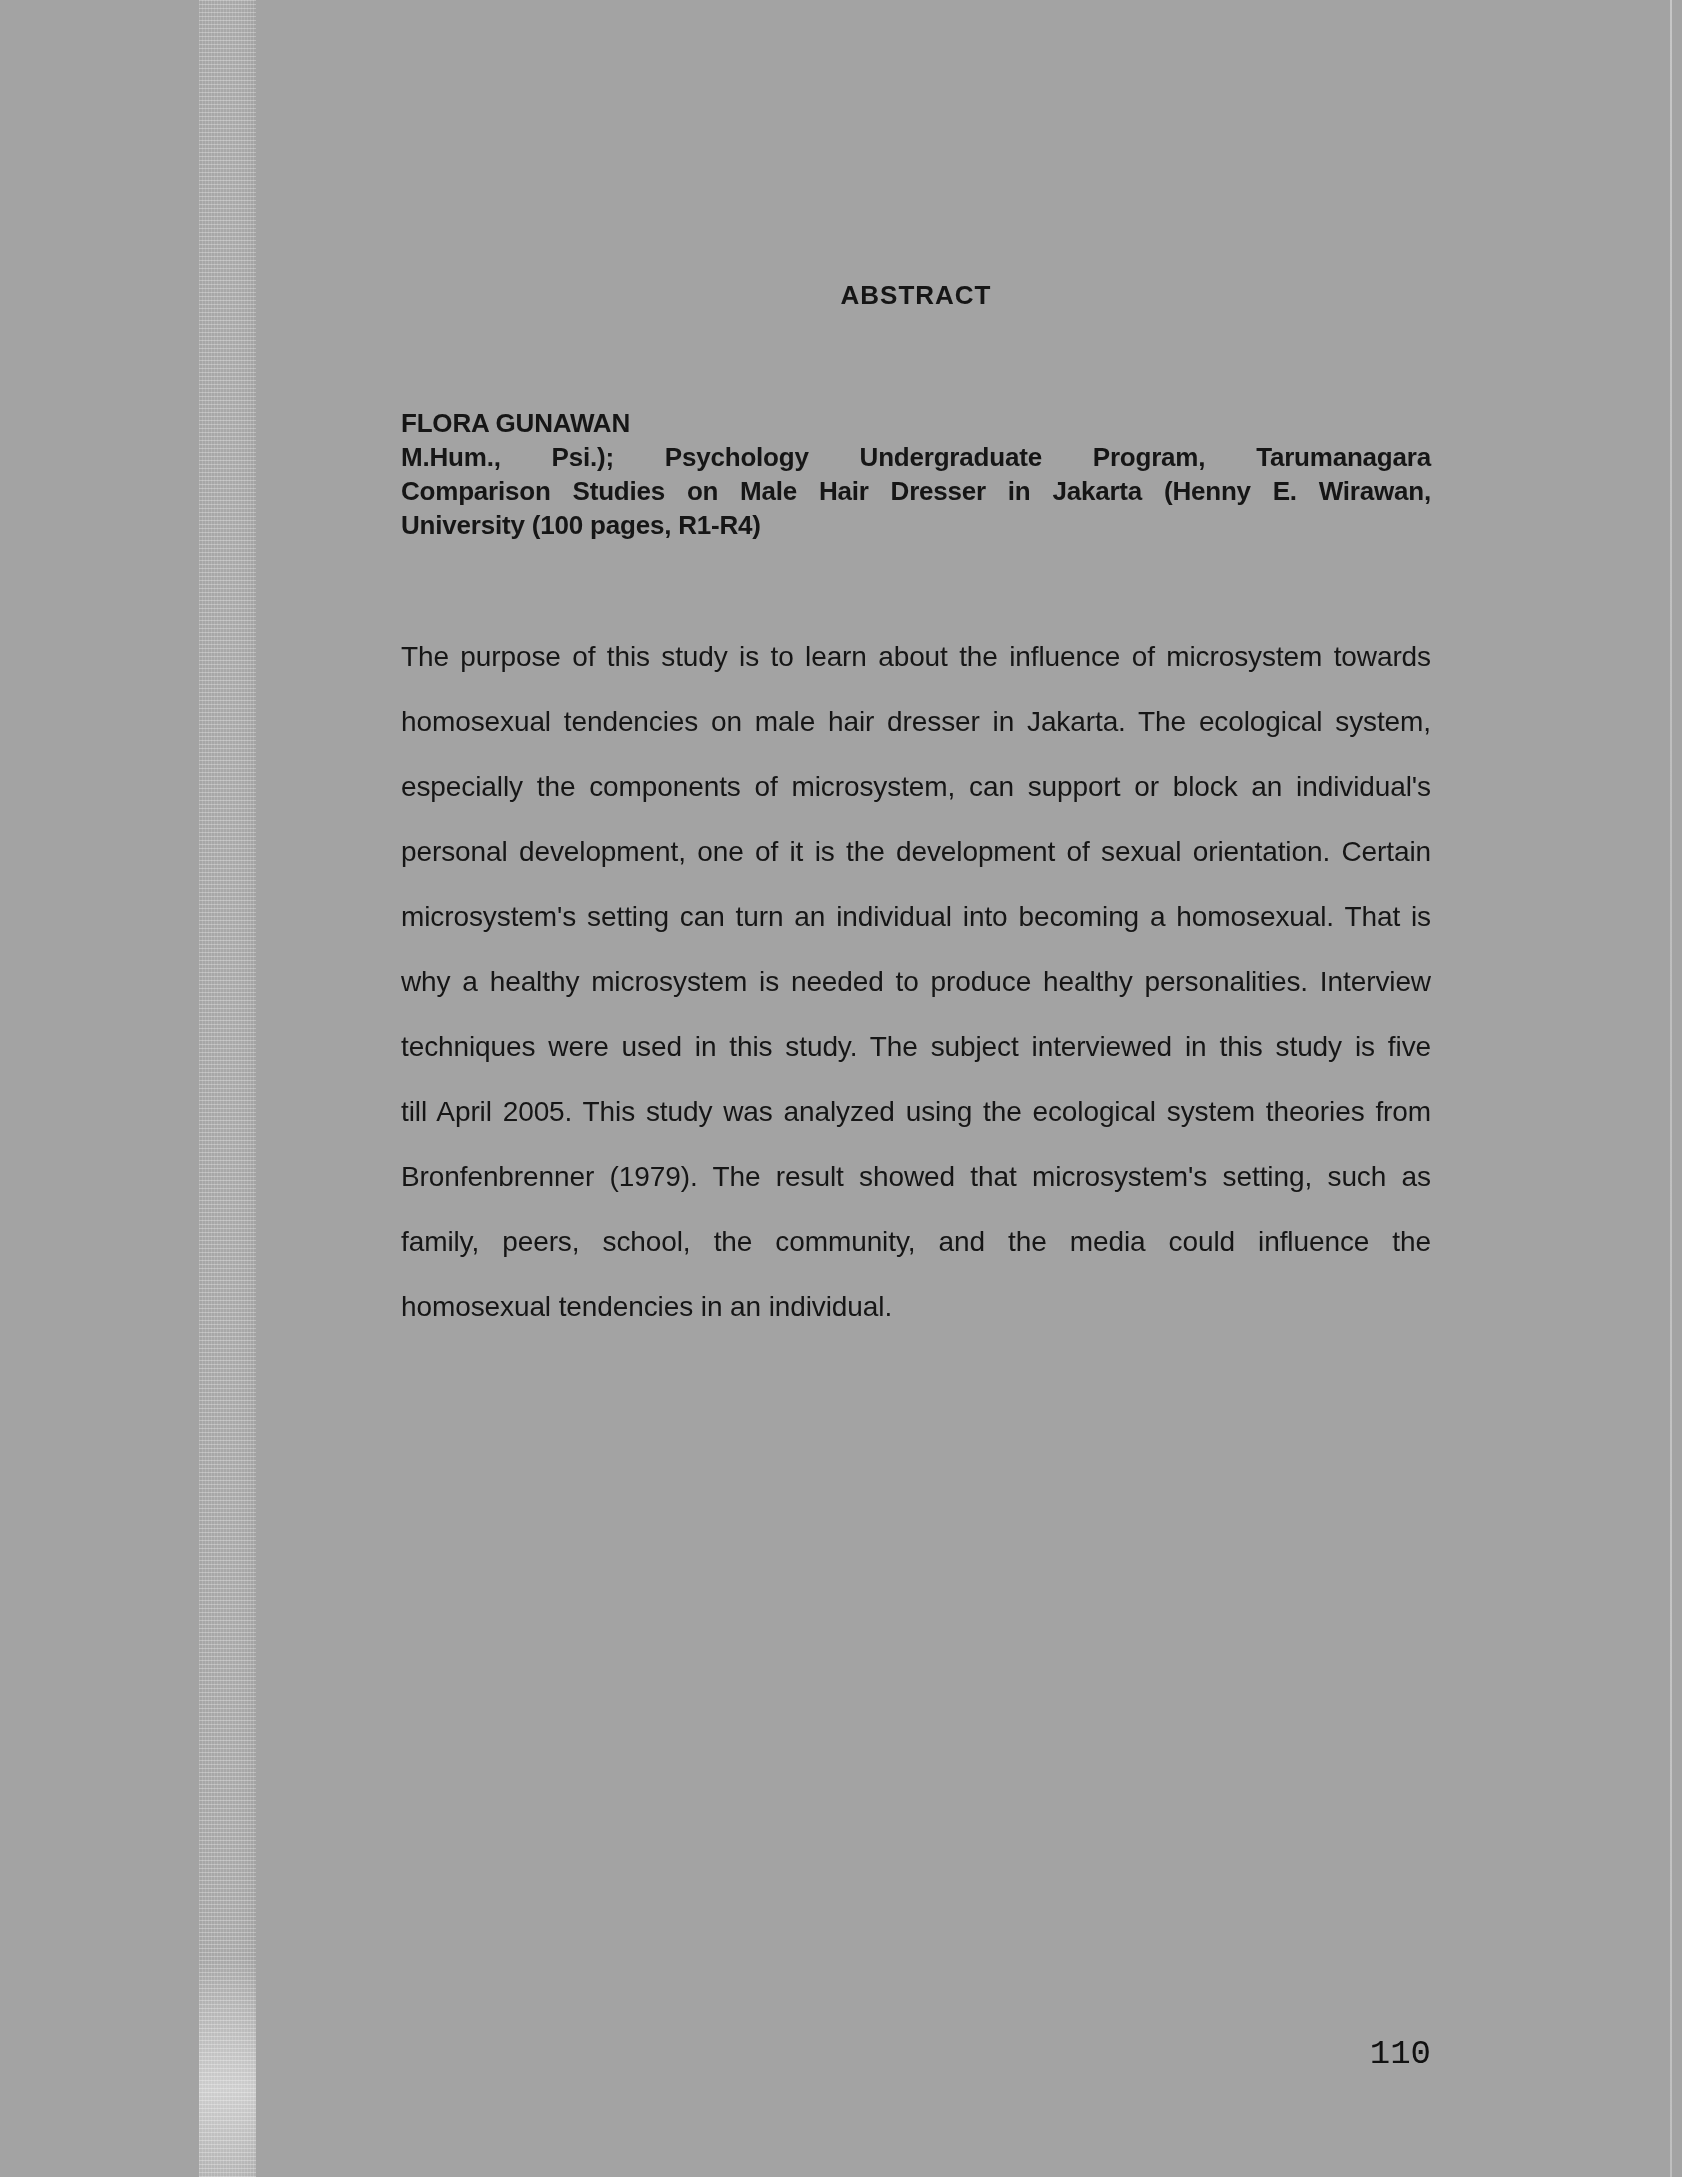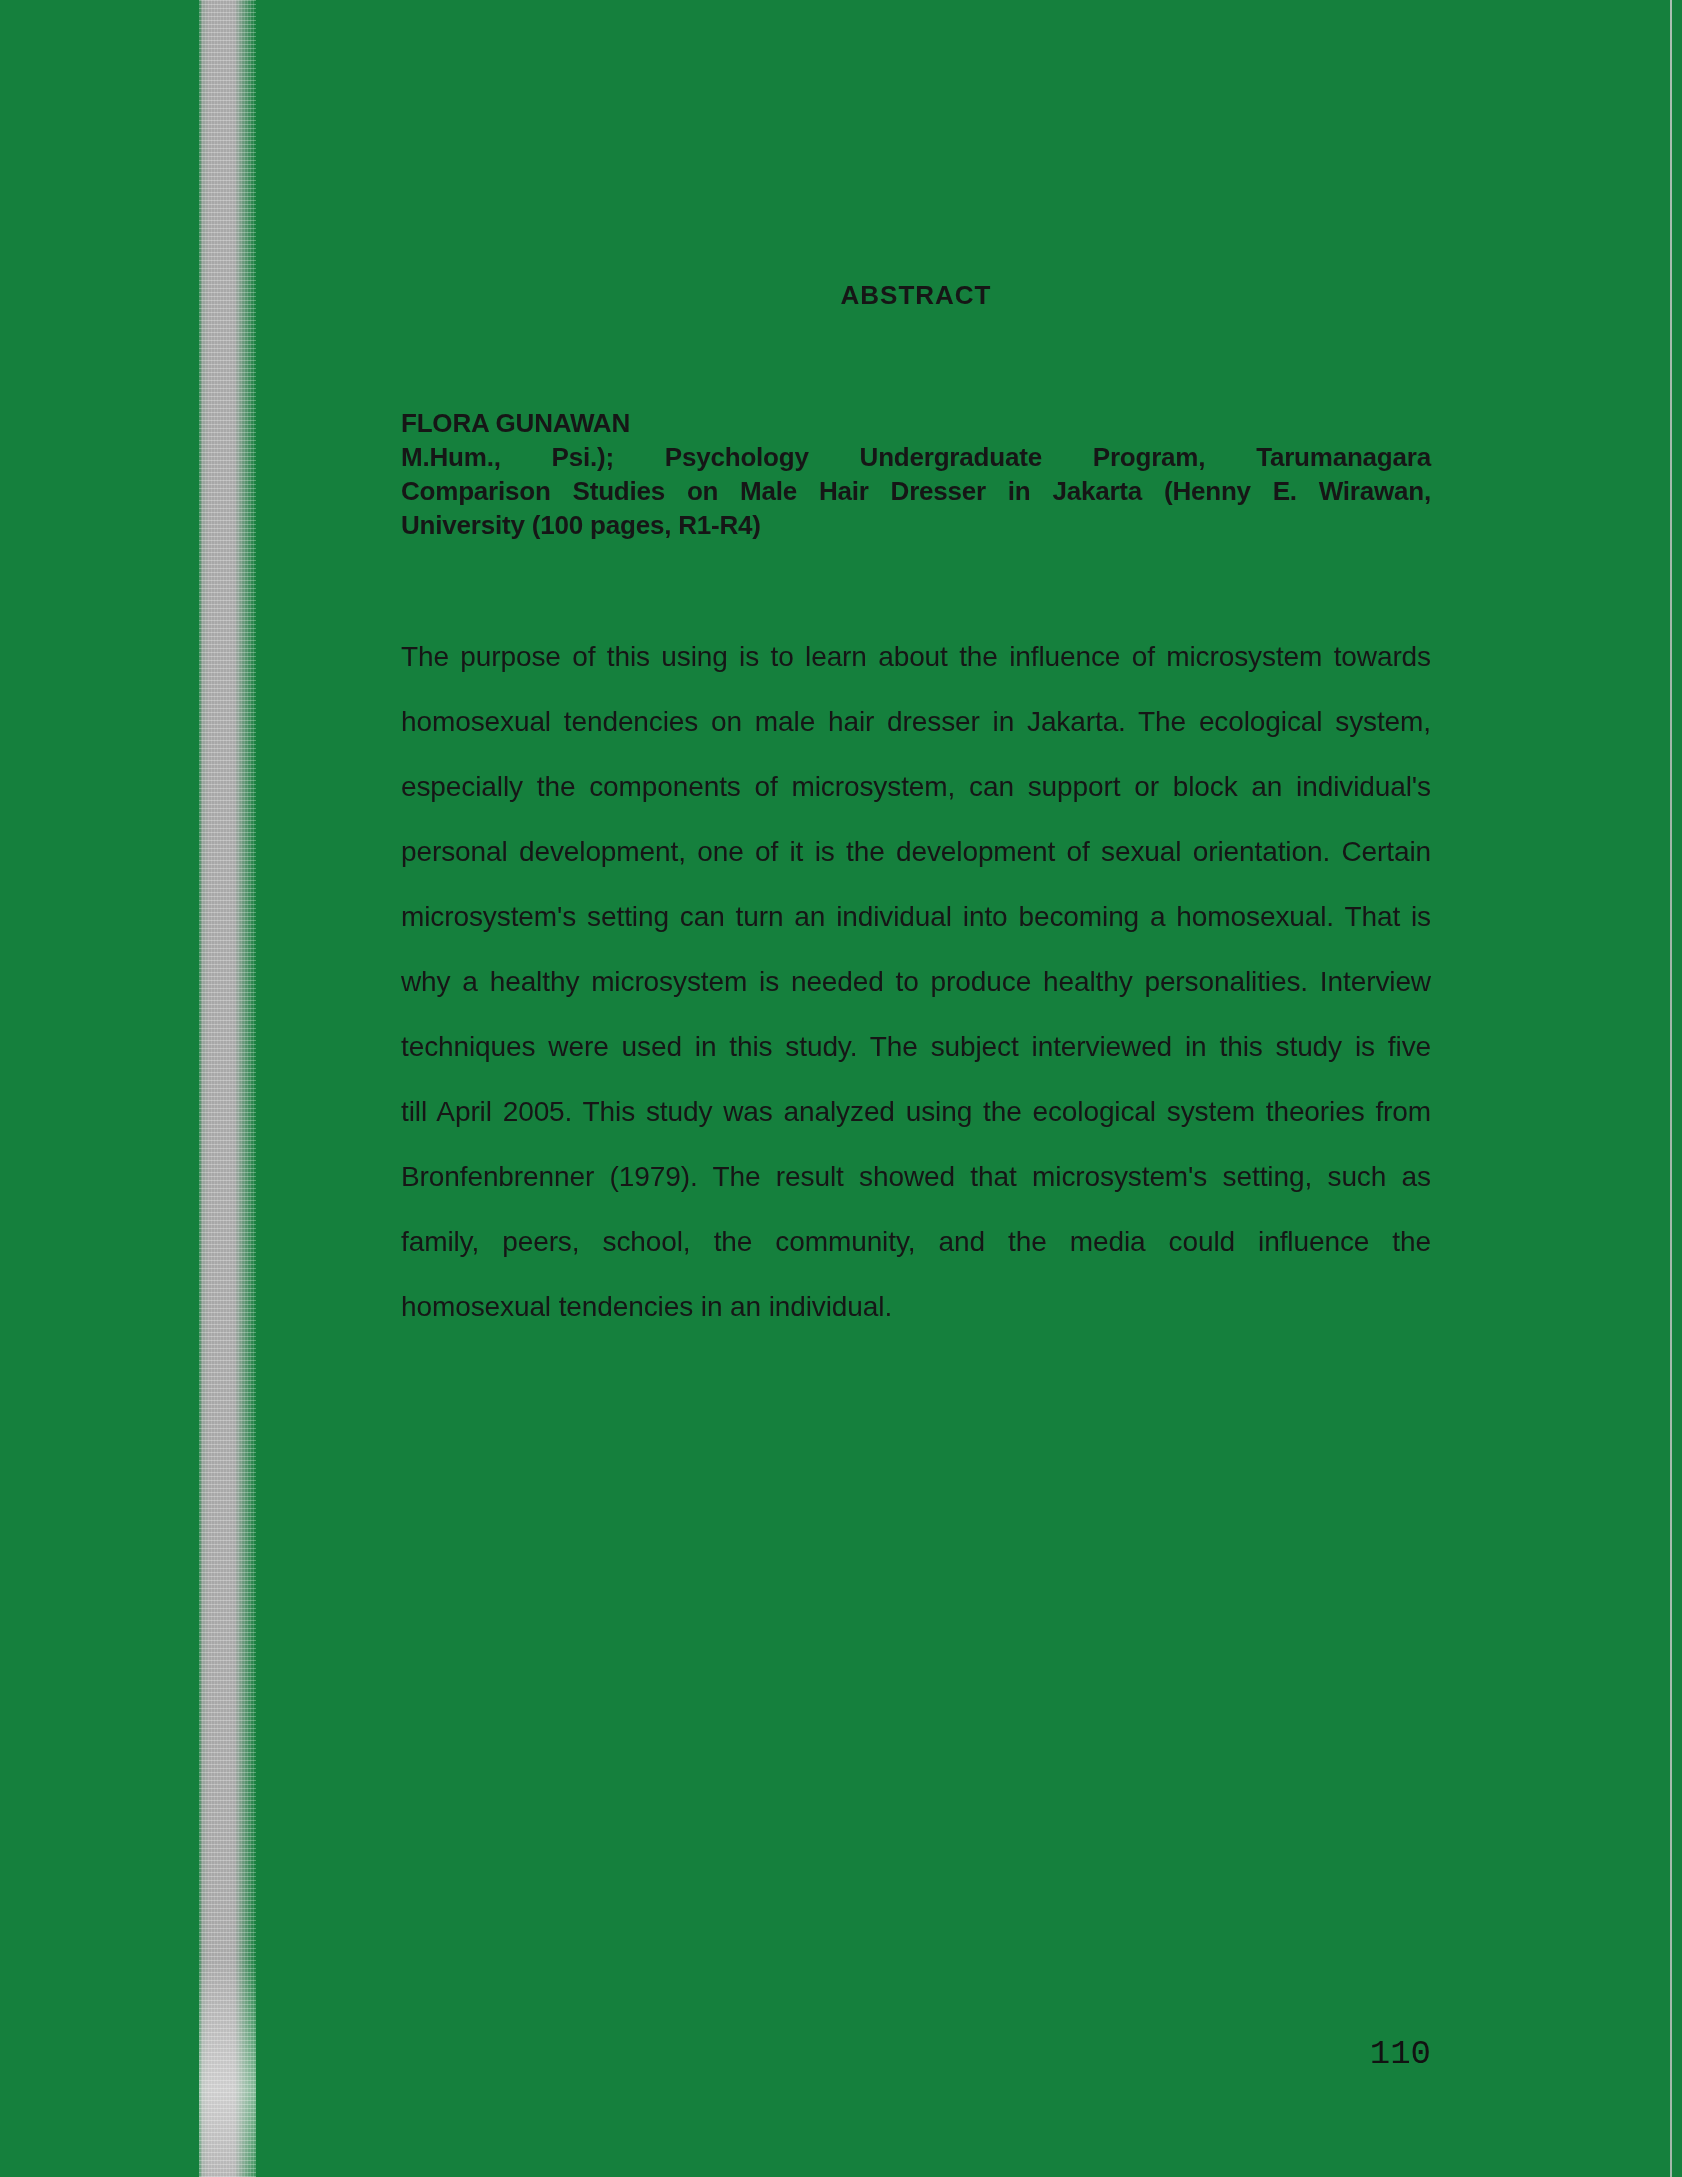--- a/index.html
+++ b/index.html
@@ -6,7 +6,7 @@
   .page{
     position:relative;
     width:1682px;height:2177px;
-    background:#15803d;
+    background:#a3a3a3;
     overflow:hidden;
     font-family:"Liberation Sans", sans-serif;
     color:#161616;

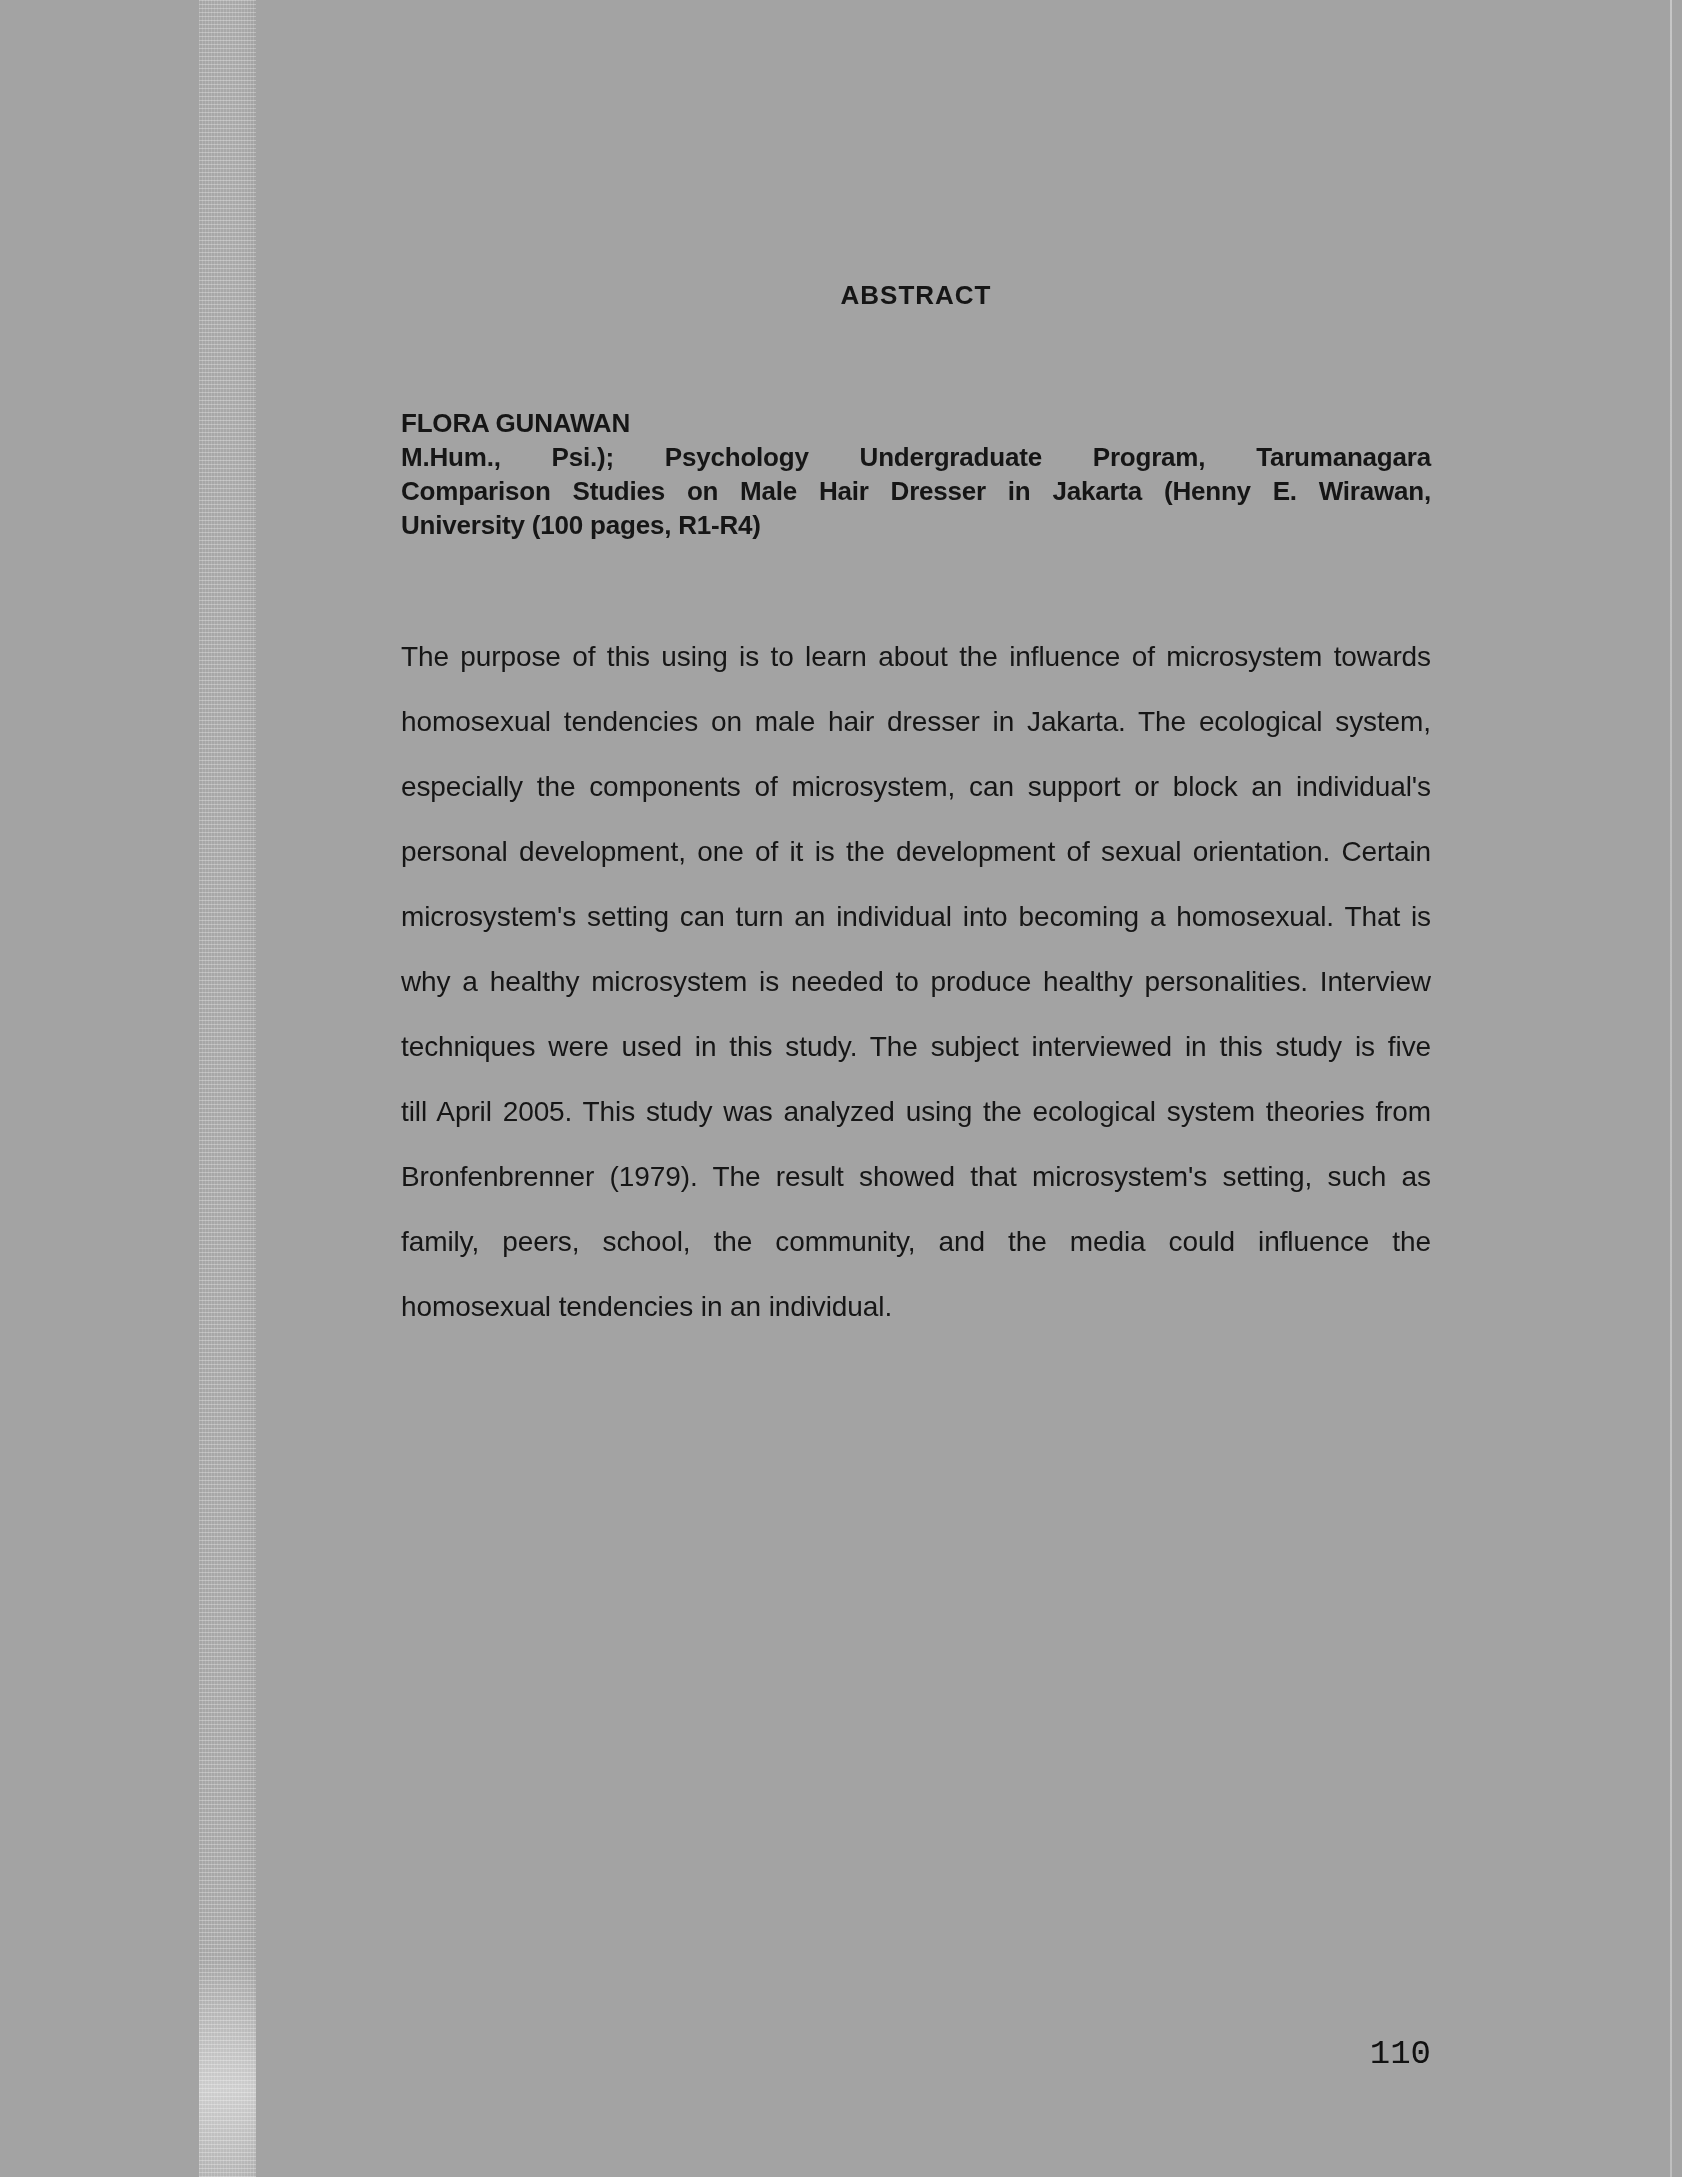--- a/index.html
+++ b/index.html
@@ -85,7 +85,7 @@
   </div>
 
   <div class="body-block">
-    <div class="line just">The purpose of this using is to learn about the influence of microsystem towards</div>
+    <div class="line just">The purpose of this study is to learn about the influence of microsystem towards</div>
     <div class="line just">homosexual tendencies on male hair dresser in Jakarta. The ecological system,</div>
     <div class="line just">especially the components of microsystem, can support or block an individual's</div>
     <div class="line just">personal development, one of it is the development of sexual orientation. Certain</div>

